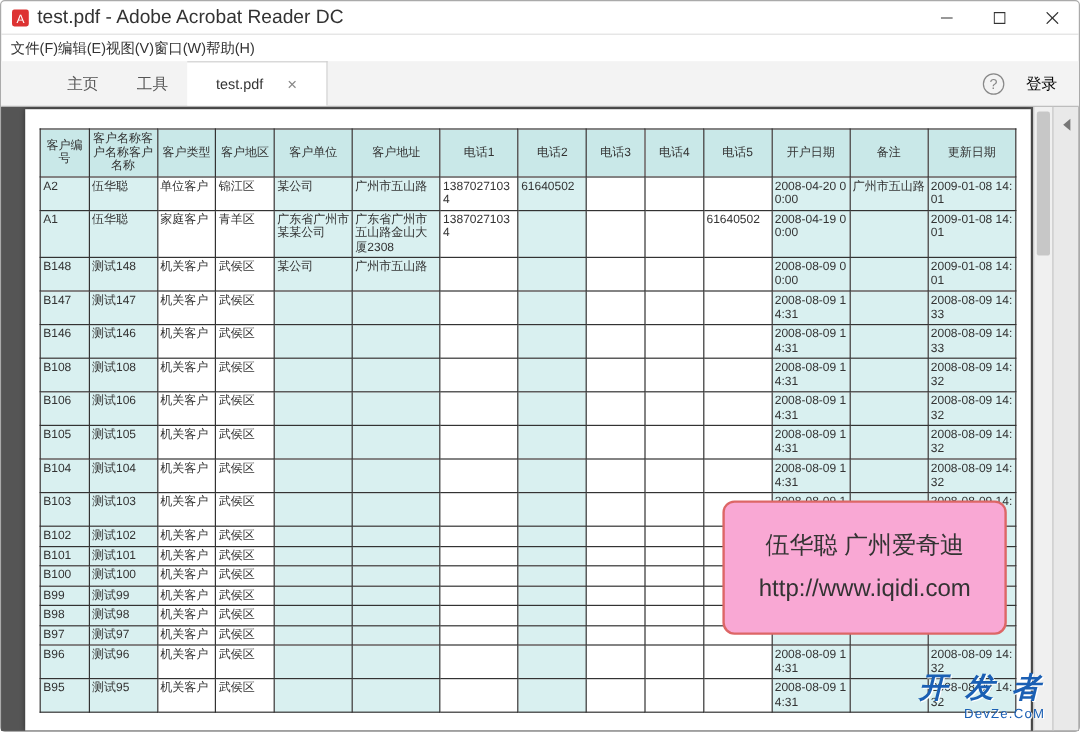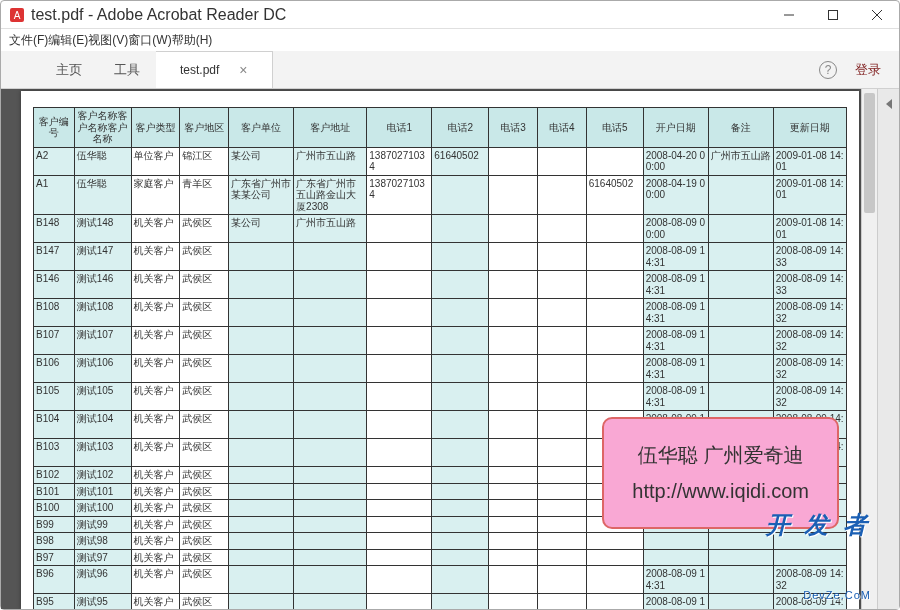--- a/index.html
+++ b/index.html
@@ -20,7 +20,7 @@
   .tabbar .spacer { flex: 1; }
   .tabbar .right { display: flex; align-items: center; gap: 18px; padding-right: 18px; }
   .help-icon { width: 18px; height: 18px; border: 1.5px solid #888; border-radius: 50%; display: flex; align-items: center; justify-content: center; color: #888; font-size: 12px; }
-  .login { font-size: 13px; color: #7f1d1d; }
+  .login { font-size: 13px; color: #000000; }
   .content { flex: 1; display: flex; background: #4a4a4a; overflow: hidden; position: relative; }
   .doc-viewport { flex: 1; background: #555; padding: 2px 2px 0 20px; overflow: hidden; }
   .page { background: #fff; width: 100%; height: 100%; padding: 16px 12px 0 12px; overflow: hidden; box-shadow: 0 0 4px rgba(0,0,0,0.4); }

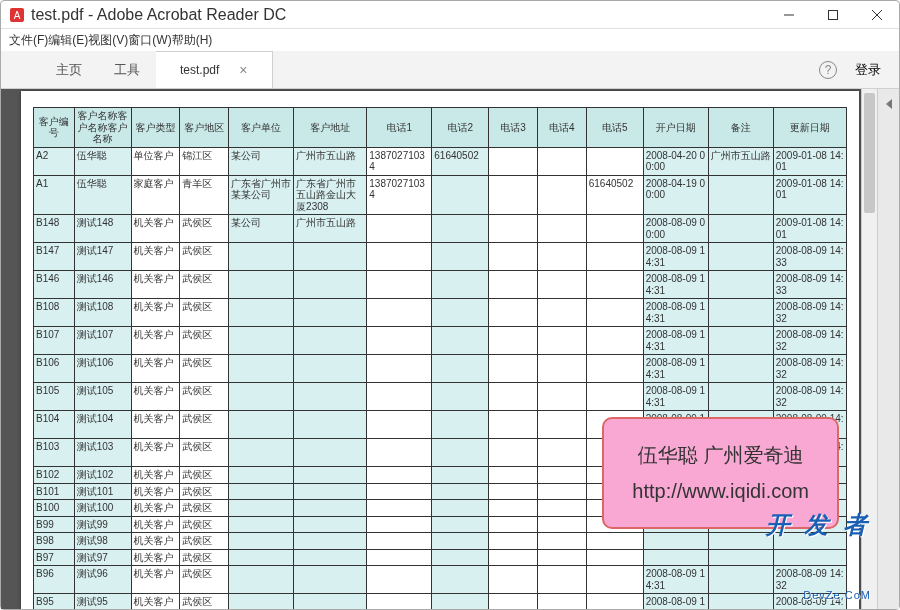--- a/index.html
+++ b/index.html
@@ -227,22 +227,6 @@
                 <td class="alt">2008-08-09 14:32</td>
               </tr>
               <tr>
-                <td class="alt">B107</td>
-                <td class="alt">测试107</td>
-                <td>机关客户</td>
-                <td>武侯区</td>
-                <td class="alt"></td>
-                <td class="alt"></td>
-                <td></td>
-                <td class="alt"></td>
-                <td></td>
-                <td></td>
-                <td></td>
-                <td class="alt">2008-08-09 14:31</td>
-                <td class="alt"></td>
-                <td class="alt">2008-08-09 14:32</td>
-              </tr>
-              <tr>
                 <td class="alt">B106</td>
                 <td class="alt">测试106</td>
                 <td>机关客户</td>

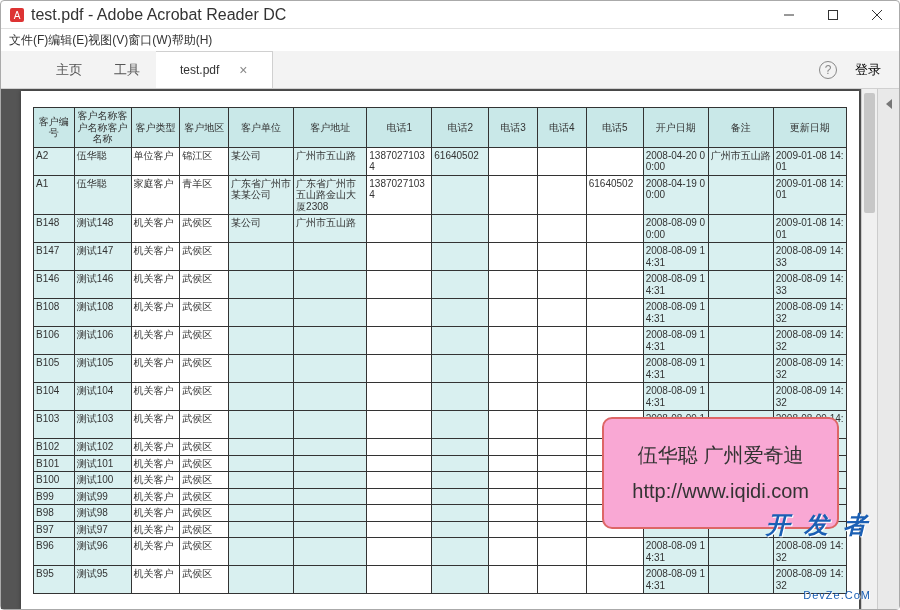--- a/index.html
+++ b/index.html
@@ -32,7 +32,7 @@
   table.data td.alt { background: #d9f0f0; }
   .overlay { position: absolute; right: 60px; bottom: 80px; background: #f9a8d4; border: 2px solid #d66; border-radius: 10px; padding: 18px 28px; font-size: 20px; color: #333; line-height: 1.8; text-align: center; }
   .watermark { position: absolute; right: 28px; bottom: 8px; font-size: 24px; font-weight: bold; color: #1a5fb4; font-style: italic; letter-spacing: 4px; text-shadow: 1px 1px 0 #fff; }
-  .watermark .sub { font-size: 11px; color: #1a5fb4; letter-spacing: 1px; display:block; text-align:right; font-style: normal; font-weight: normal; margin-top: 48px; }
+  .watermark .sub { font-size: 11px; color: #1a5fb4; letter-spacing: 1px; display:block; text-align:right; font-style: normal; font-weight: normal; }
   .scrollbar { width: 16px; background: #f0f0f0; border-left: 1px solid #ccc; position: relative; }
   .scrollbar .thumb { position: absolute; left: 2px; right: 2px; top: 4px; height: 120px; background: #c7c7c7; border-radius: 2px; }
 </style>

